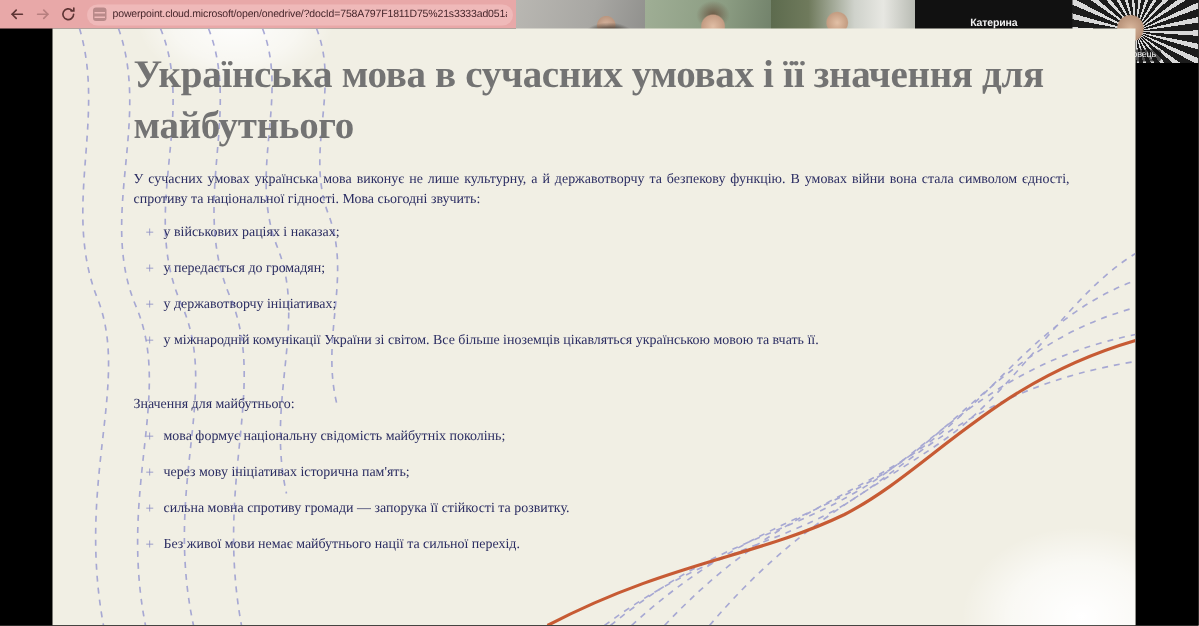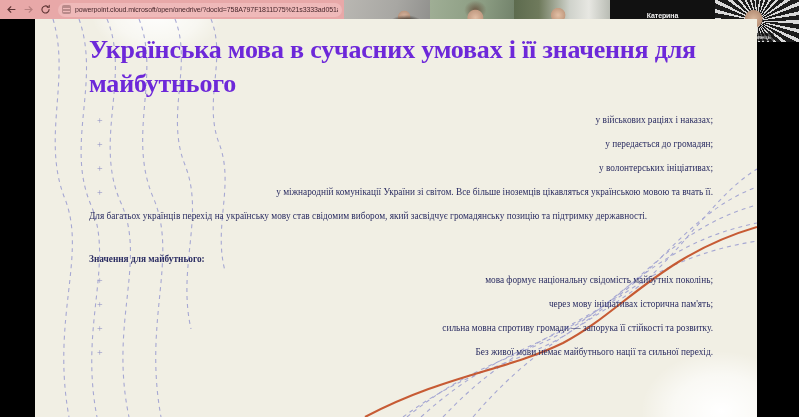--- a/index.html
+++ b/index.html
@@ -110,7 +110,7 @@
   .slide-title {
     font-family: "Liberation Serif", serif;
     font-weight: bold;
-    color: #6d28d9;
+    color: #737373;
     font-size: 26px;
     line-height: 1.32;
     letter-spacing: -0.2px;

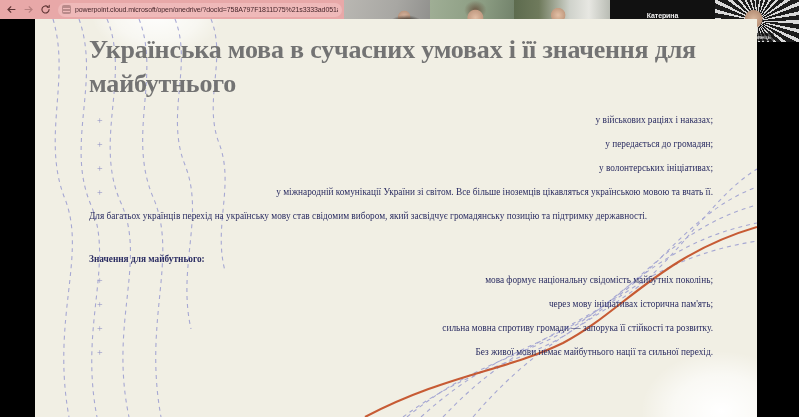--- a/index.html
+++ b/index.html
@@ -236,6 +236,7 @@
 
       <div class="slide-title">Українська мова в сучасних умовах і її значення для майбутнього</div>
 
+      <div class="para">У сучасних умовах українська мова виконує не лише культурну, а й державотворчу та безпекову функцію. В умовах війни вона стала символом єдності, спротиву та національної гідності. Мова сьогодні звучить:</div>
 
       <div class="bullet">
         <span class="bullet-mark">+</span>

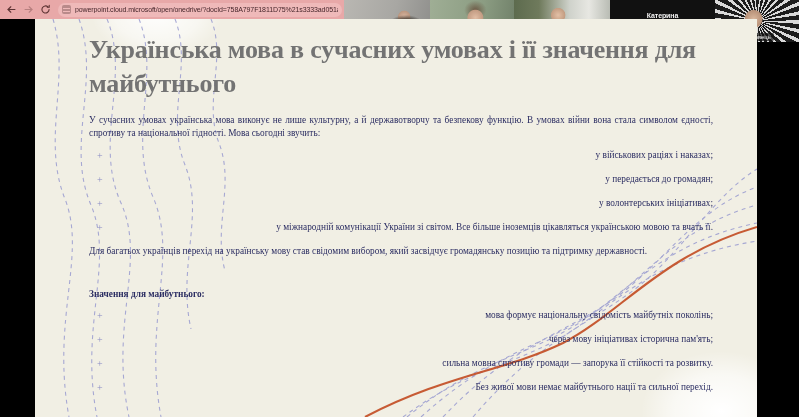--- a/index.html
+++ b/index.html
@@ -143,7 +143,7 @@
     font-size: 10px;
     line-height: 1.3;
   }
-  .bullet-text { flex: 1 1 auto; text-align: right; }
+  .bullet-text { flex: 1 1 auto; }
 </style>
 </head>
 <body>

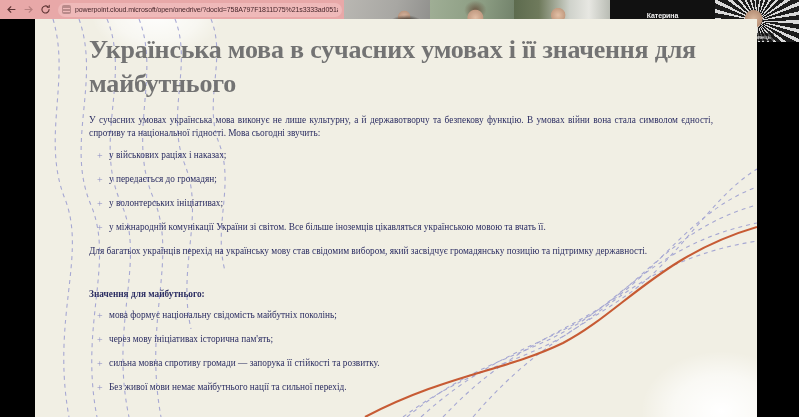--- a/index.html
+++ b/index.html
@@ -248,7 +248,7 @@
       </div>
       <div class="bullet">
         <span class="bullet-mark">+</span>
-        <span class="bullet-text">у волонтерських ініціативах;</span>
+        <span class="bullet-text">у державотворчу ініціативах;</span>
       </div>
       <div class="bullet">
         <span class="bullet-mark">+</span>

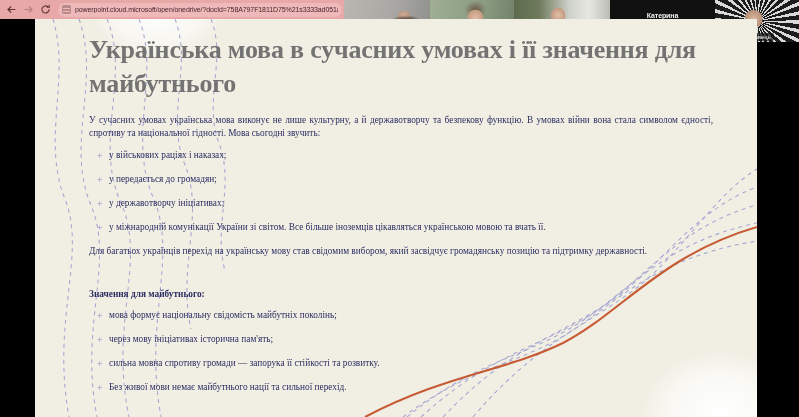--- a/index.html
+++ b/index.html
@@ -255,7 +255,6 @@
         <span class="bullet-text">у міжнародній комунікації України зі світом. Все більше іноземців цікавляться українською мовою та вчать її.</span>
       </div>
 
-      <div class="para">Для багатьох українців перехід на українську мову став свідомим вибором, який засвідчує громадянську позицію та підтримку державності.</div>
 
       <div class="para bold">Значення для майбутнього:</div>
 

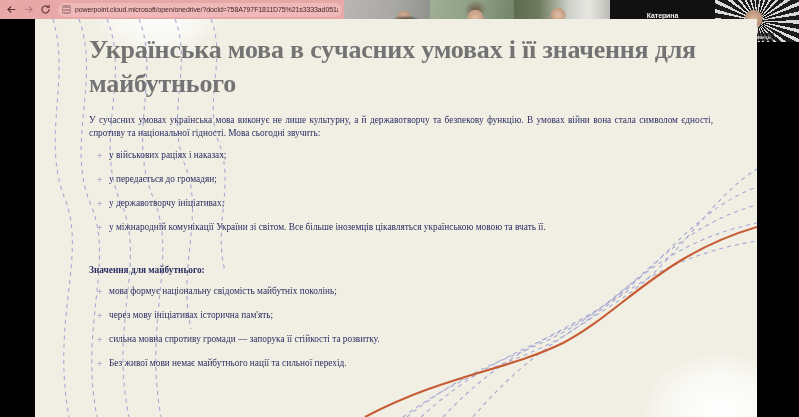--- a/index.html
+++ b/index.html
@@ -125,7 +125,7 @@
     text-align: justify;
     margin: 0 6px 9px 0;
   }
-  .para.bold { font-weight: bold; margin-bottom: 8px; margin-top: 30px; }
+  .para.bold { font-weight: normal; margin-bottom: 8px; margin-top: 30px; }
 
   .bullet {
     display: flex;

